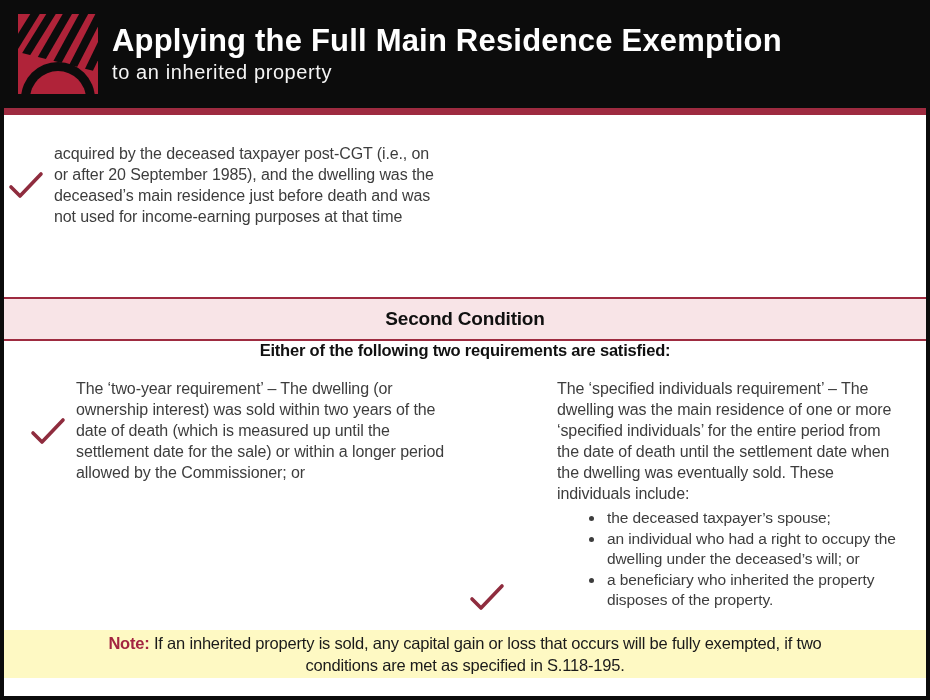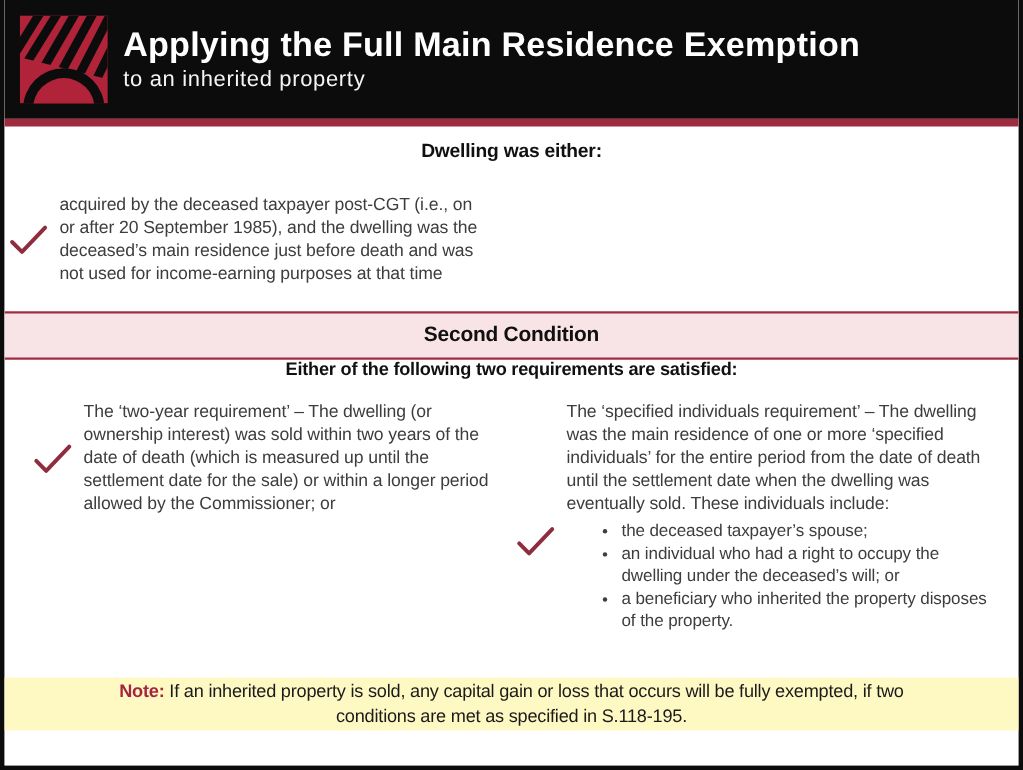--- a/index.html
+++ b/index.html
@@ -156,7 +156,6 @@
 
 
   <div class="section-1">
-    <div class="section-heading">Dwelling was either:</div>
     <div class="columns">
       <div class="col col-right">
         <div class="item">

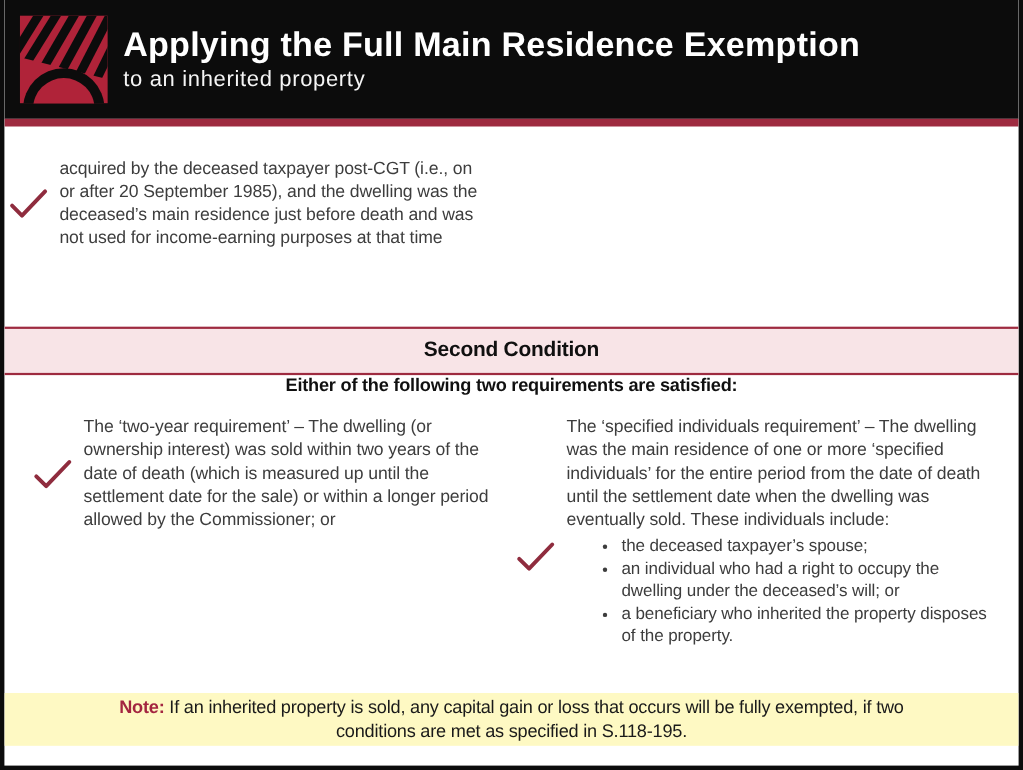--- a/index.html
+++ b/index.html
@@ -82,7 +82,7 @@
   .col-right .item { padding-left: 4px; padding-right: 22px; }
 
   .check { flex: 0 0 36px; margin-right: 10px; display: block; }
-  .item.has-bullets { align-items: center; }
+  .item.has-bullets { align-items: flex-end; gap: 42px; }
   .item.has-bullets .check { margin-top: 44px; }
   .section-1 .col-left .item { align-items: center; }
 

